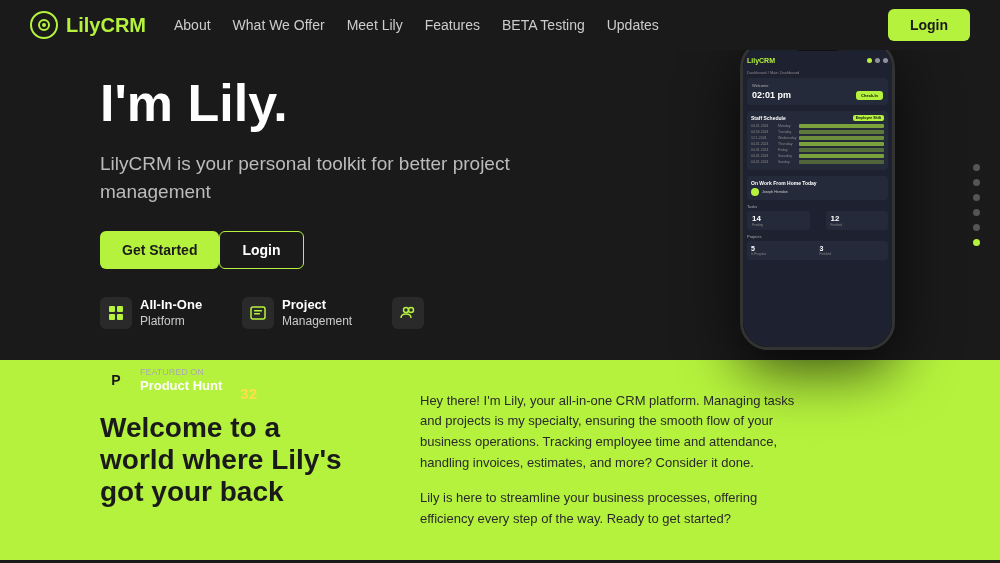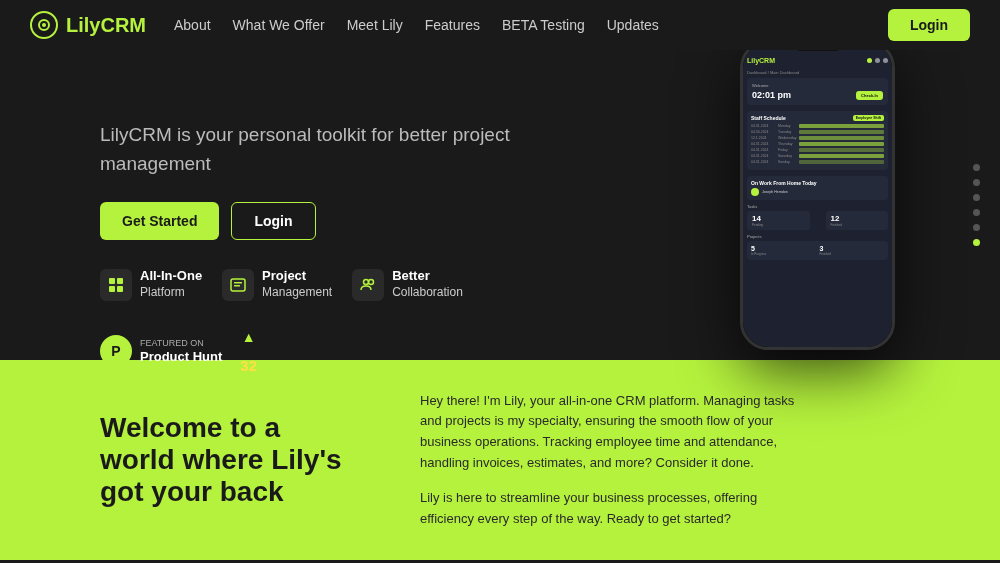--- a/index.html
+++ b/index.html
@@ -167,6 +167,7 @@
   <div class="hero-left">
     <h1 class="hero-title">
       <br>
+      <span>I'm Lily.</span>
     </h1>
     <p class="hero-subtitle">LilyCRM is your personal toolkit for better project management</p>
     <div class="hero-buttons">

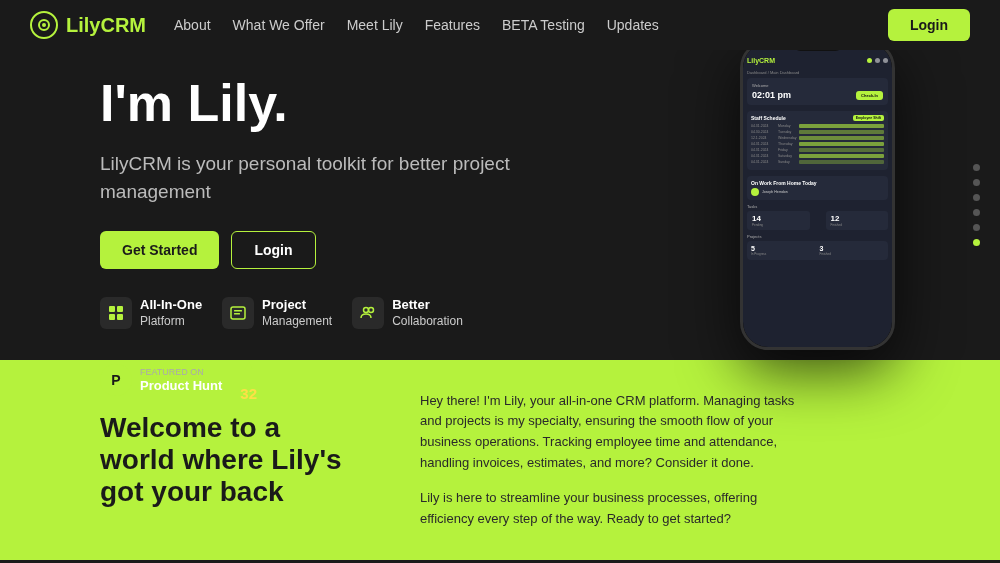--- a/index.html
+++ b/index.html
@@ -34,7 +34,7 @@
     .hero-left { max-width: 420px; }
     .hero-title { font-size: 52px; font-weight: 800; line-height: 1.1; color: #fff; margin-bottom: 18px; }
     .hero-subtitle { font-size: 19px; color: #bbb; margin-bottom: 24px; line-height: 1.5; }
-    .hero-buttons { display: flex; gap: 12px; margin-bottom: 28px; }
+    .hero-buttons { display: flex; margin-bottom: 28px; }
     .btn-get-started {
       background: #b5f23d; color: #1a1a1a; border: none; padding: 10px 22px;
       border-radius: 6px; font-size: 14px; font-weight: 600; cursor: pointer;

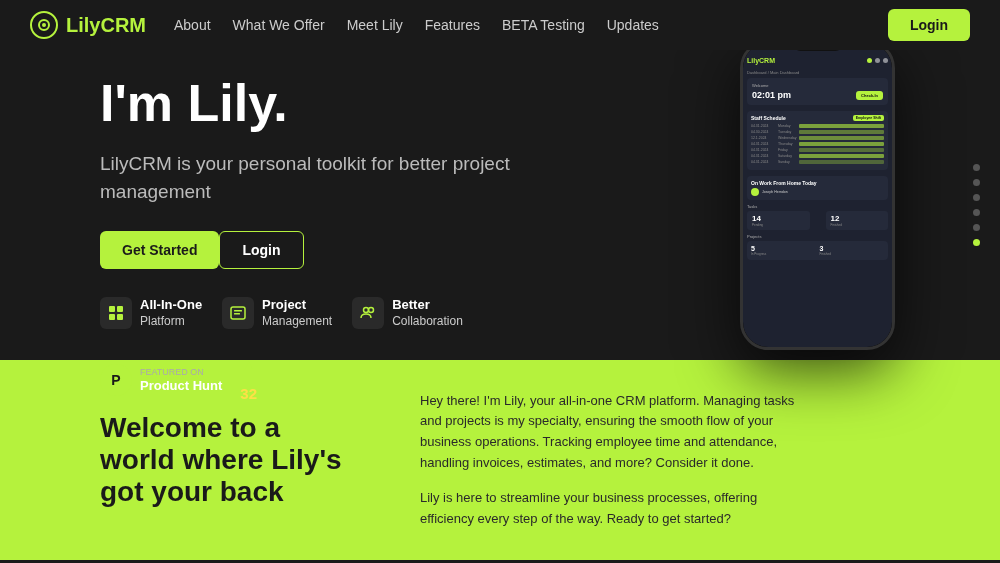--- a/index.html
+++ b/index.html
@@ -43,7 +43,7 @@
       background: transparent; color: #fff; border: 1.5px solid #b5f23d;
       padding: 10px 22px; border-radius: 6px; font-size: 14px; font-weight: 600; cursor: pointer;
     }
-    .feature-pills { display: flex; gap: 20px; margin-bottom: 28px; }
+    .feature-pills { display: flex; gap: 40px; margin-bottom: 28px; }
     .feature-pill { display: flex; align-items: center; gap: 8px; }
     .pill-icon {
       width: 32px; height: 32px; background: #2a2a2a; border-radius: 6px;

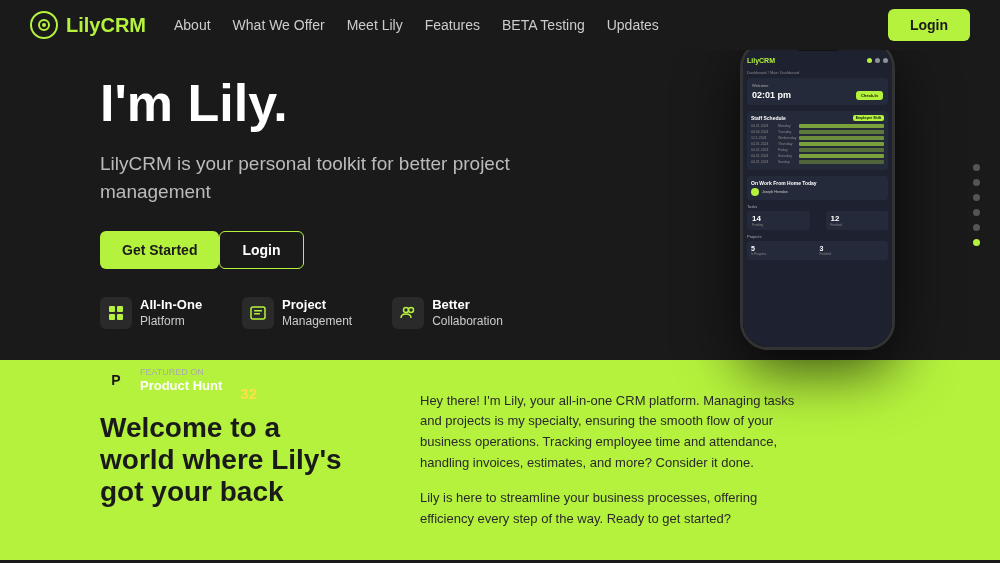--- a/index.html
+++ b/index.html
@@ -210,10 +210,6 @@
             <path d="M1 13c0-2.5 2-4 5-4s5 1.5 5 4" stroke="#b5f23d" stroke-width="1.5"></path>
           </svg>
         </div>
-        <div class="pill-text">
-          <strong>Better</strong>
-          <span>Collaboration</span>
-        </div>
       </div>
     </div>
     <div class="product-hunt-row">

